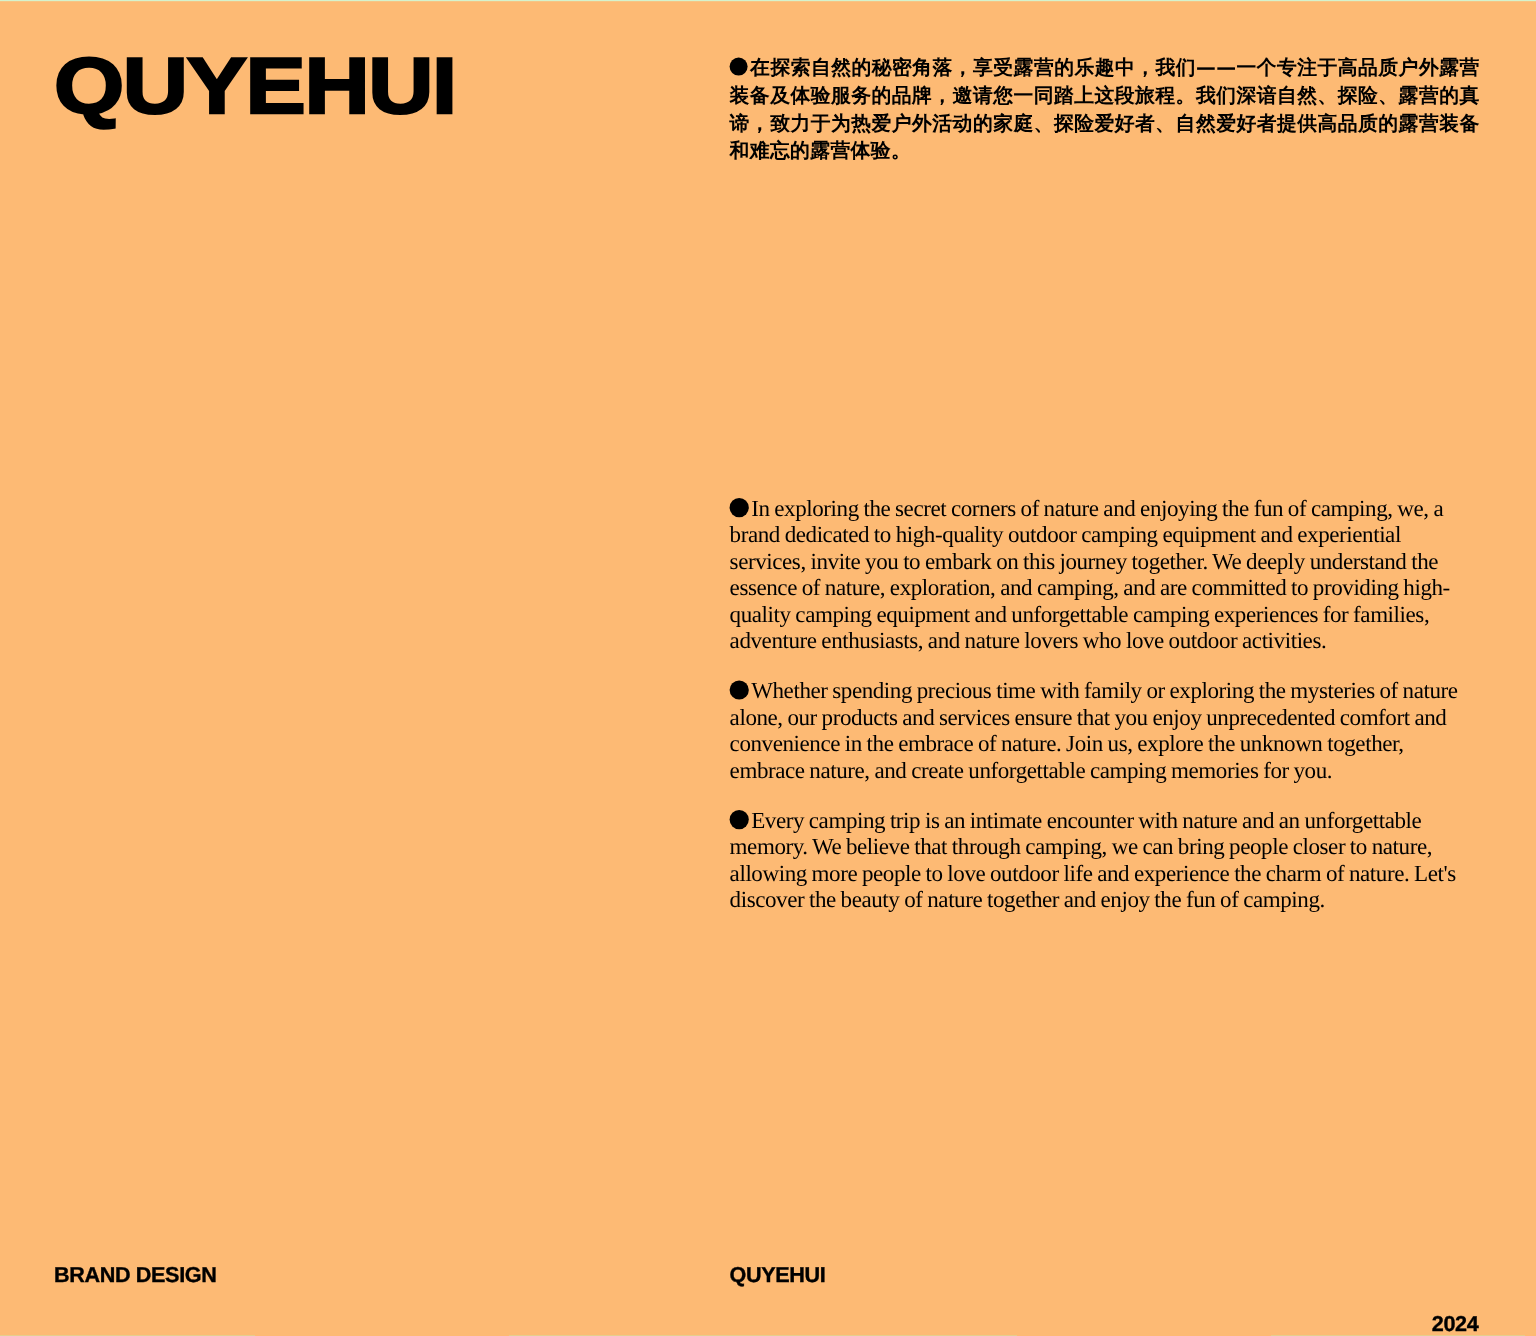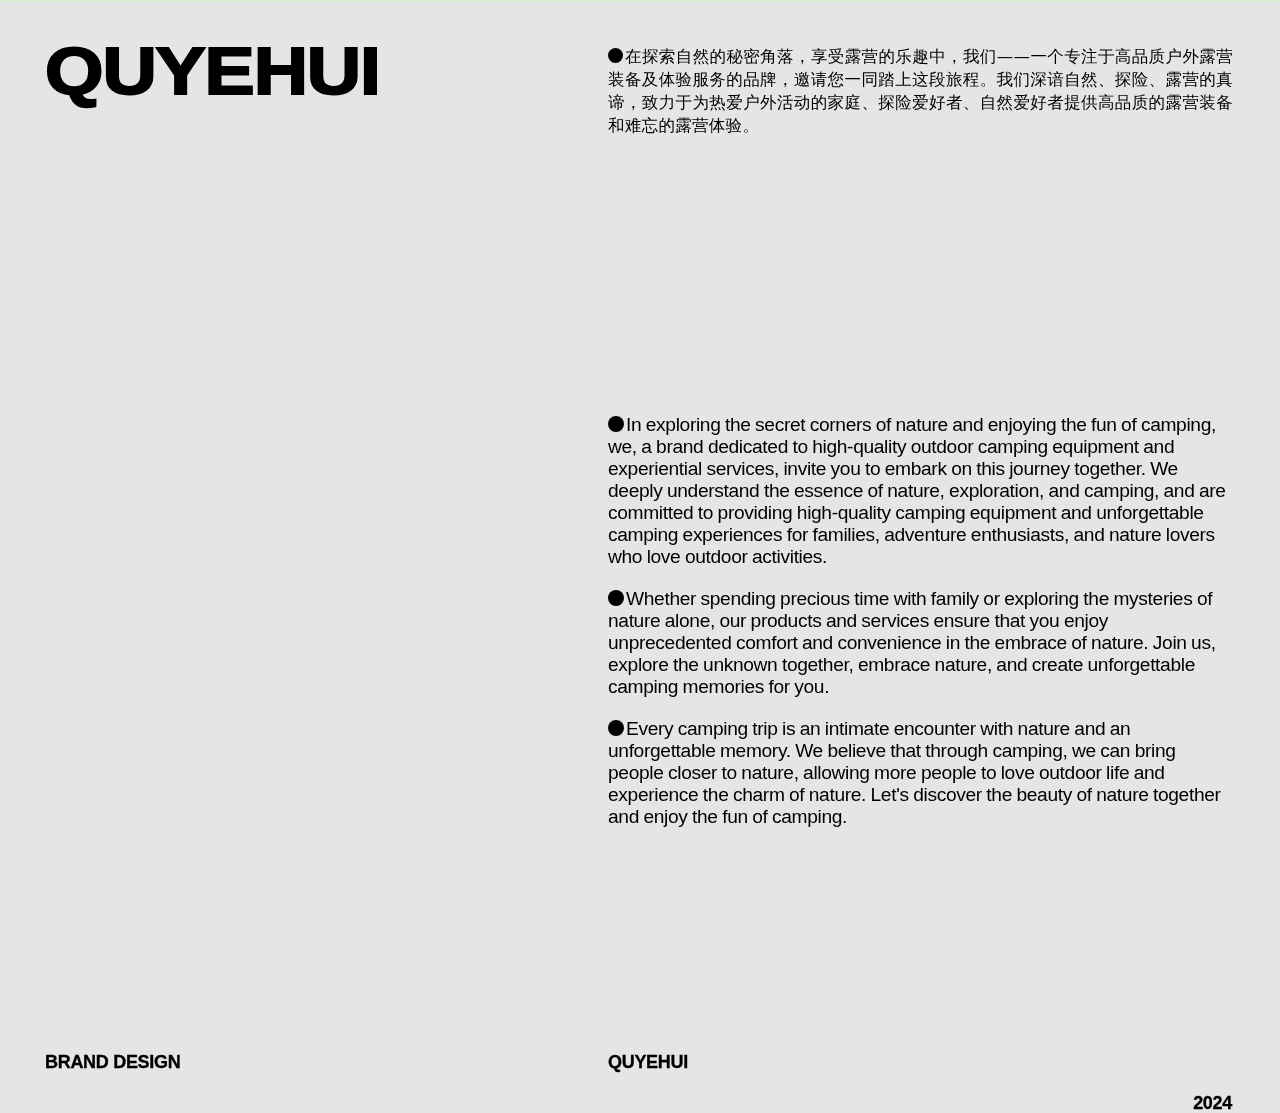--- a/index.html
+++ b/index.html
@@ -18,7 +18,7 @@
     .page {
       position: absolute;
       inset: 0;
-      background: #e5e5e5;
+      background: #fdba74;
     }
     .top-line {
       position: absolute;

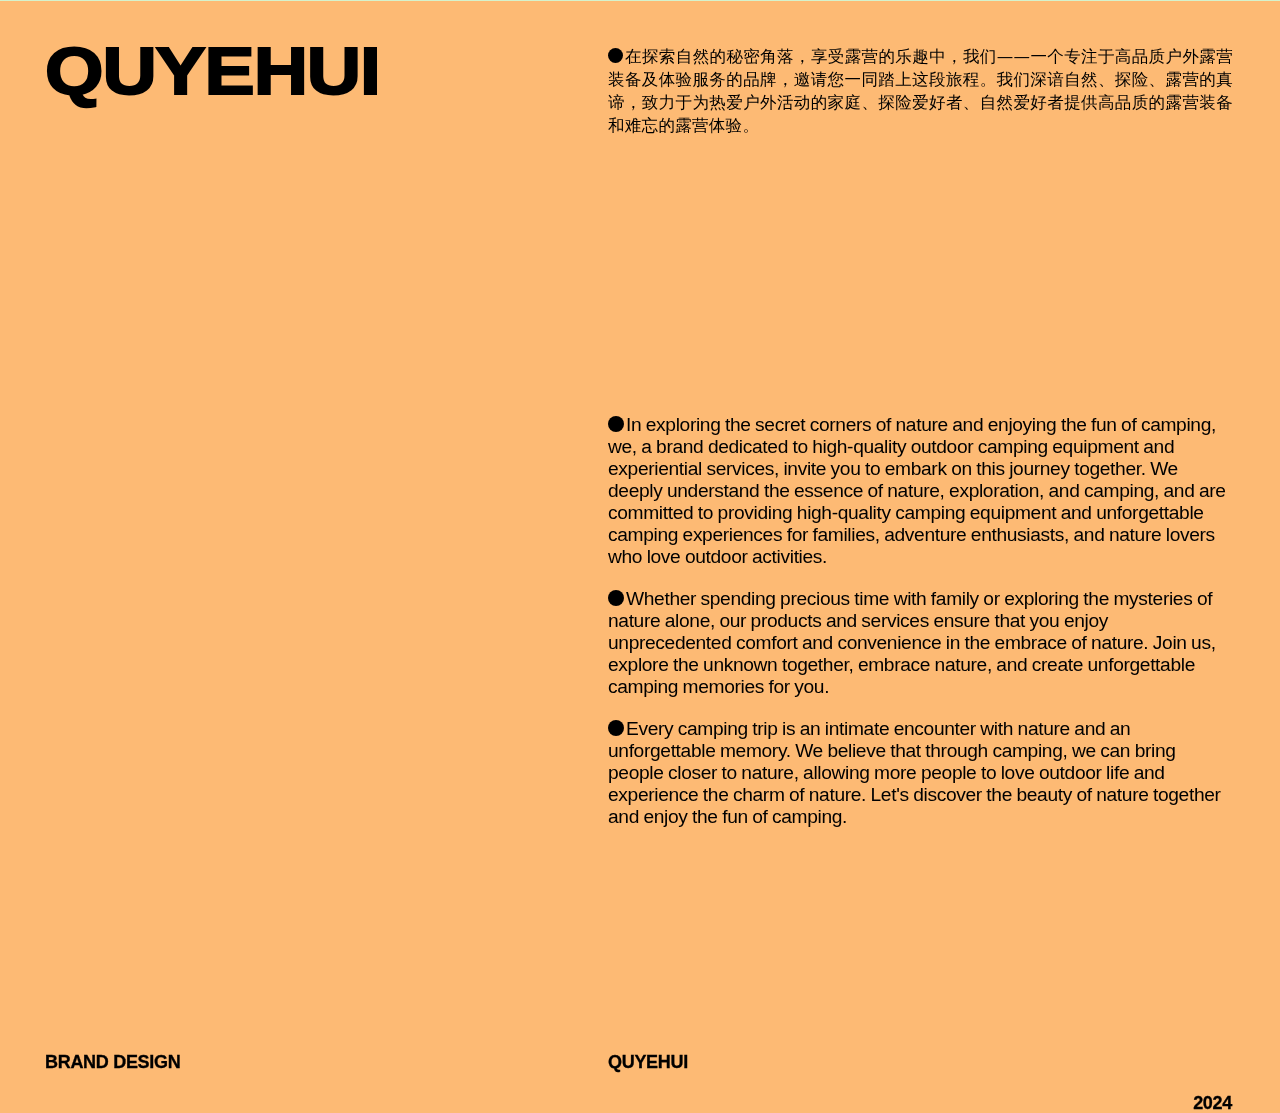--- a/index.html
+++ b/index.html
@@ -56,6 +56,7 @@
       left: 608px;
       top: 45px;
       width: 625px;
+      font-weight: bold;
     }
     .zh-block p {
       margin: 0 0 18px 0;

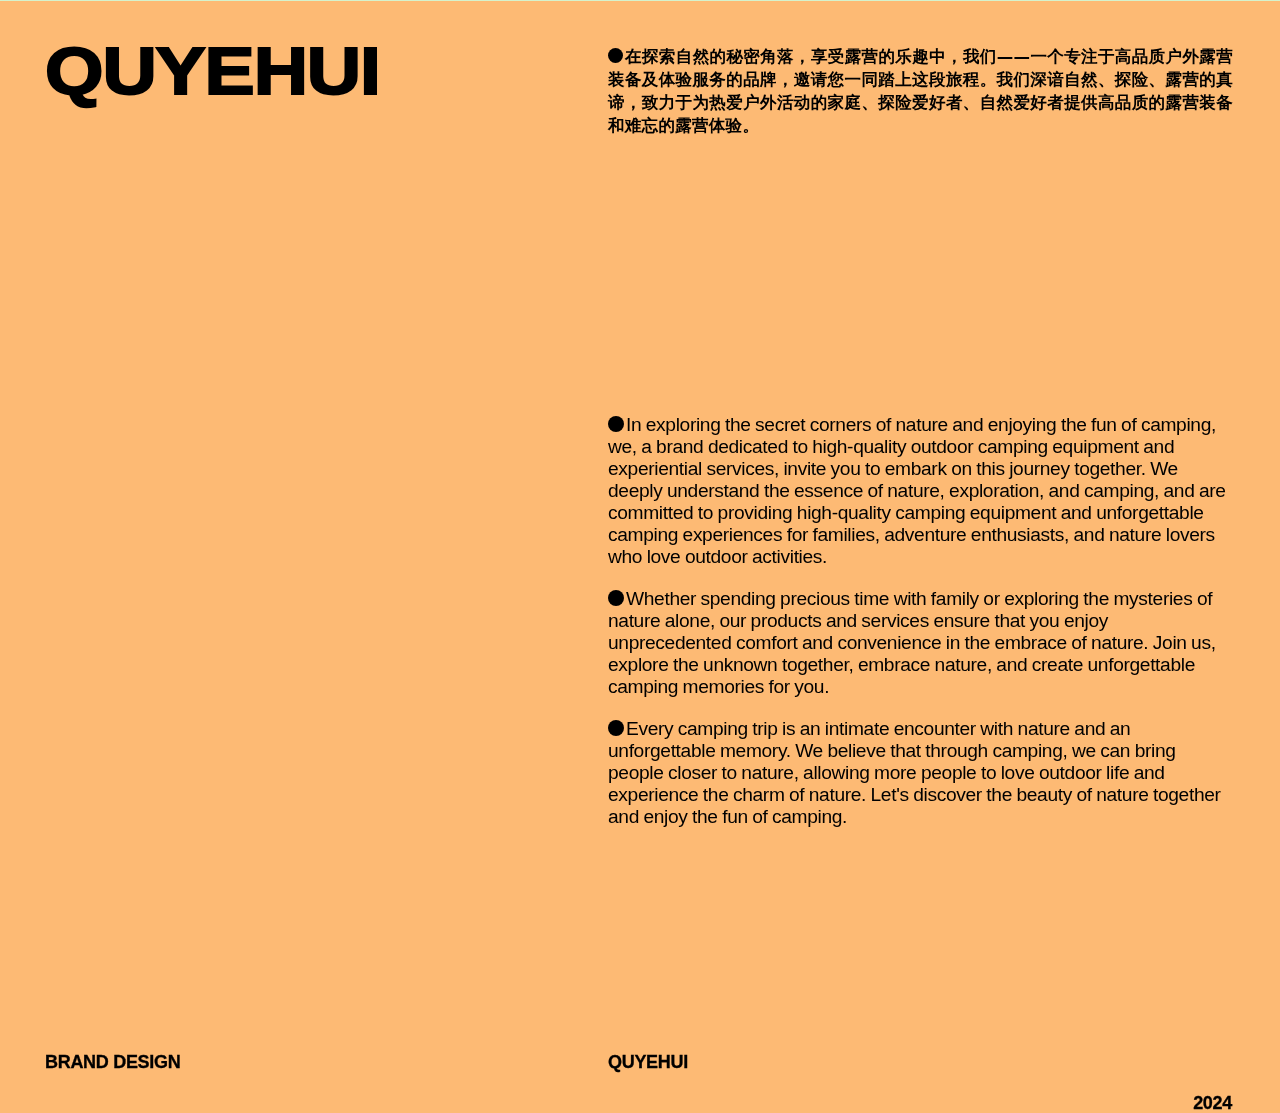--- a/index.html
+++ b/index.html
@@ -74,7 +74,7 @@
     }
     .en-block p {
       margin: 0 0 20px 0;
-      font-family: Liberation Sans, sans-serif;
+      font-family: Liberation Serif, serif;
       font-size: 19.2px;
       line-height: 22px;
       letter-spacing: -0.35px;

